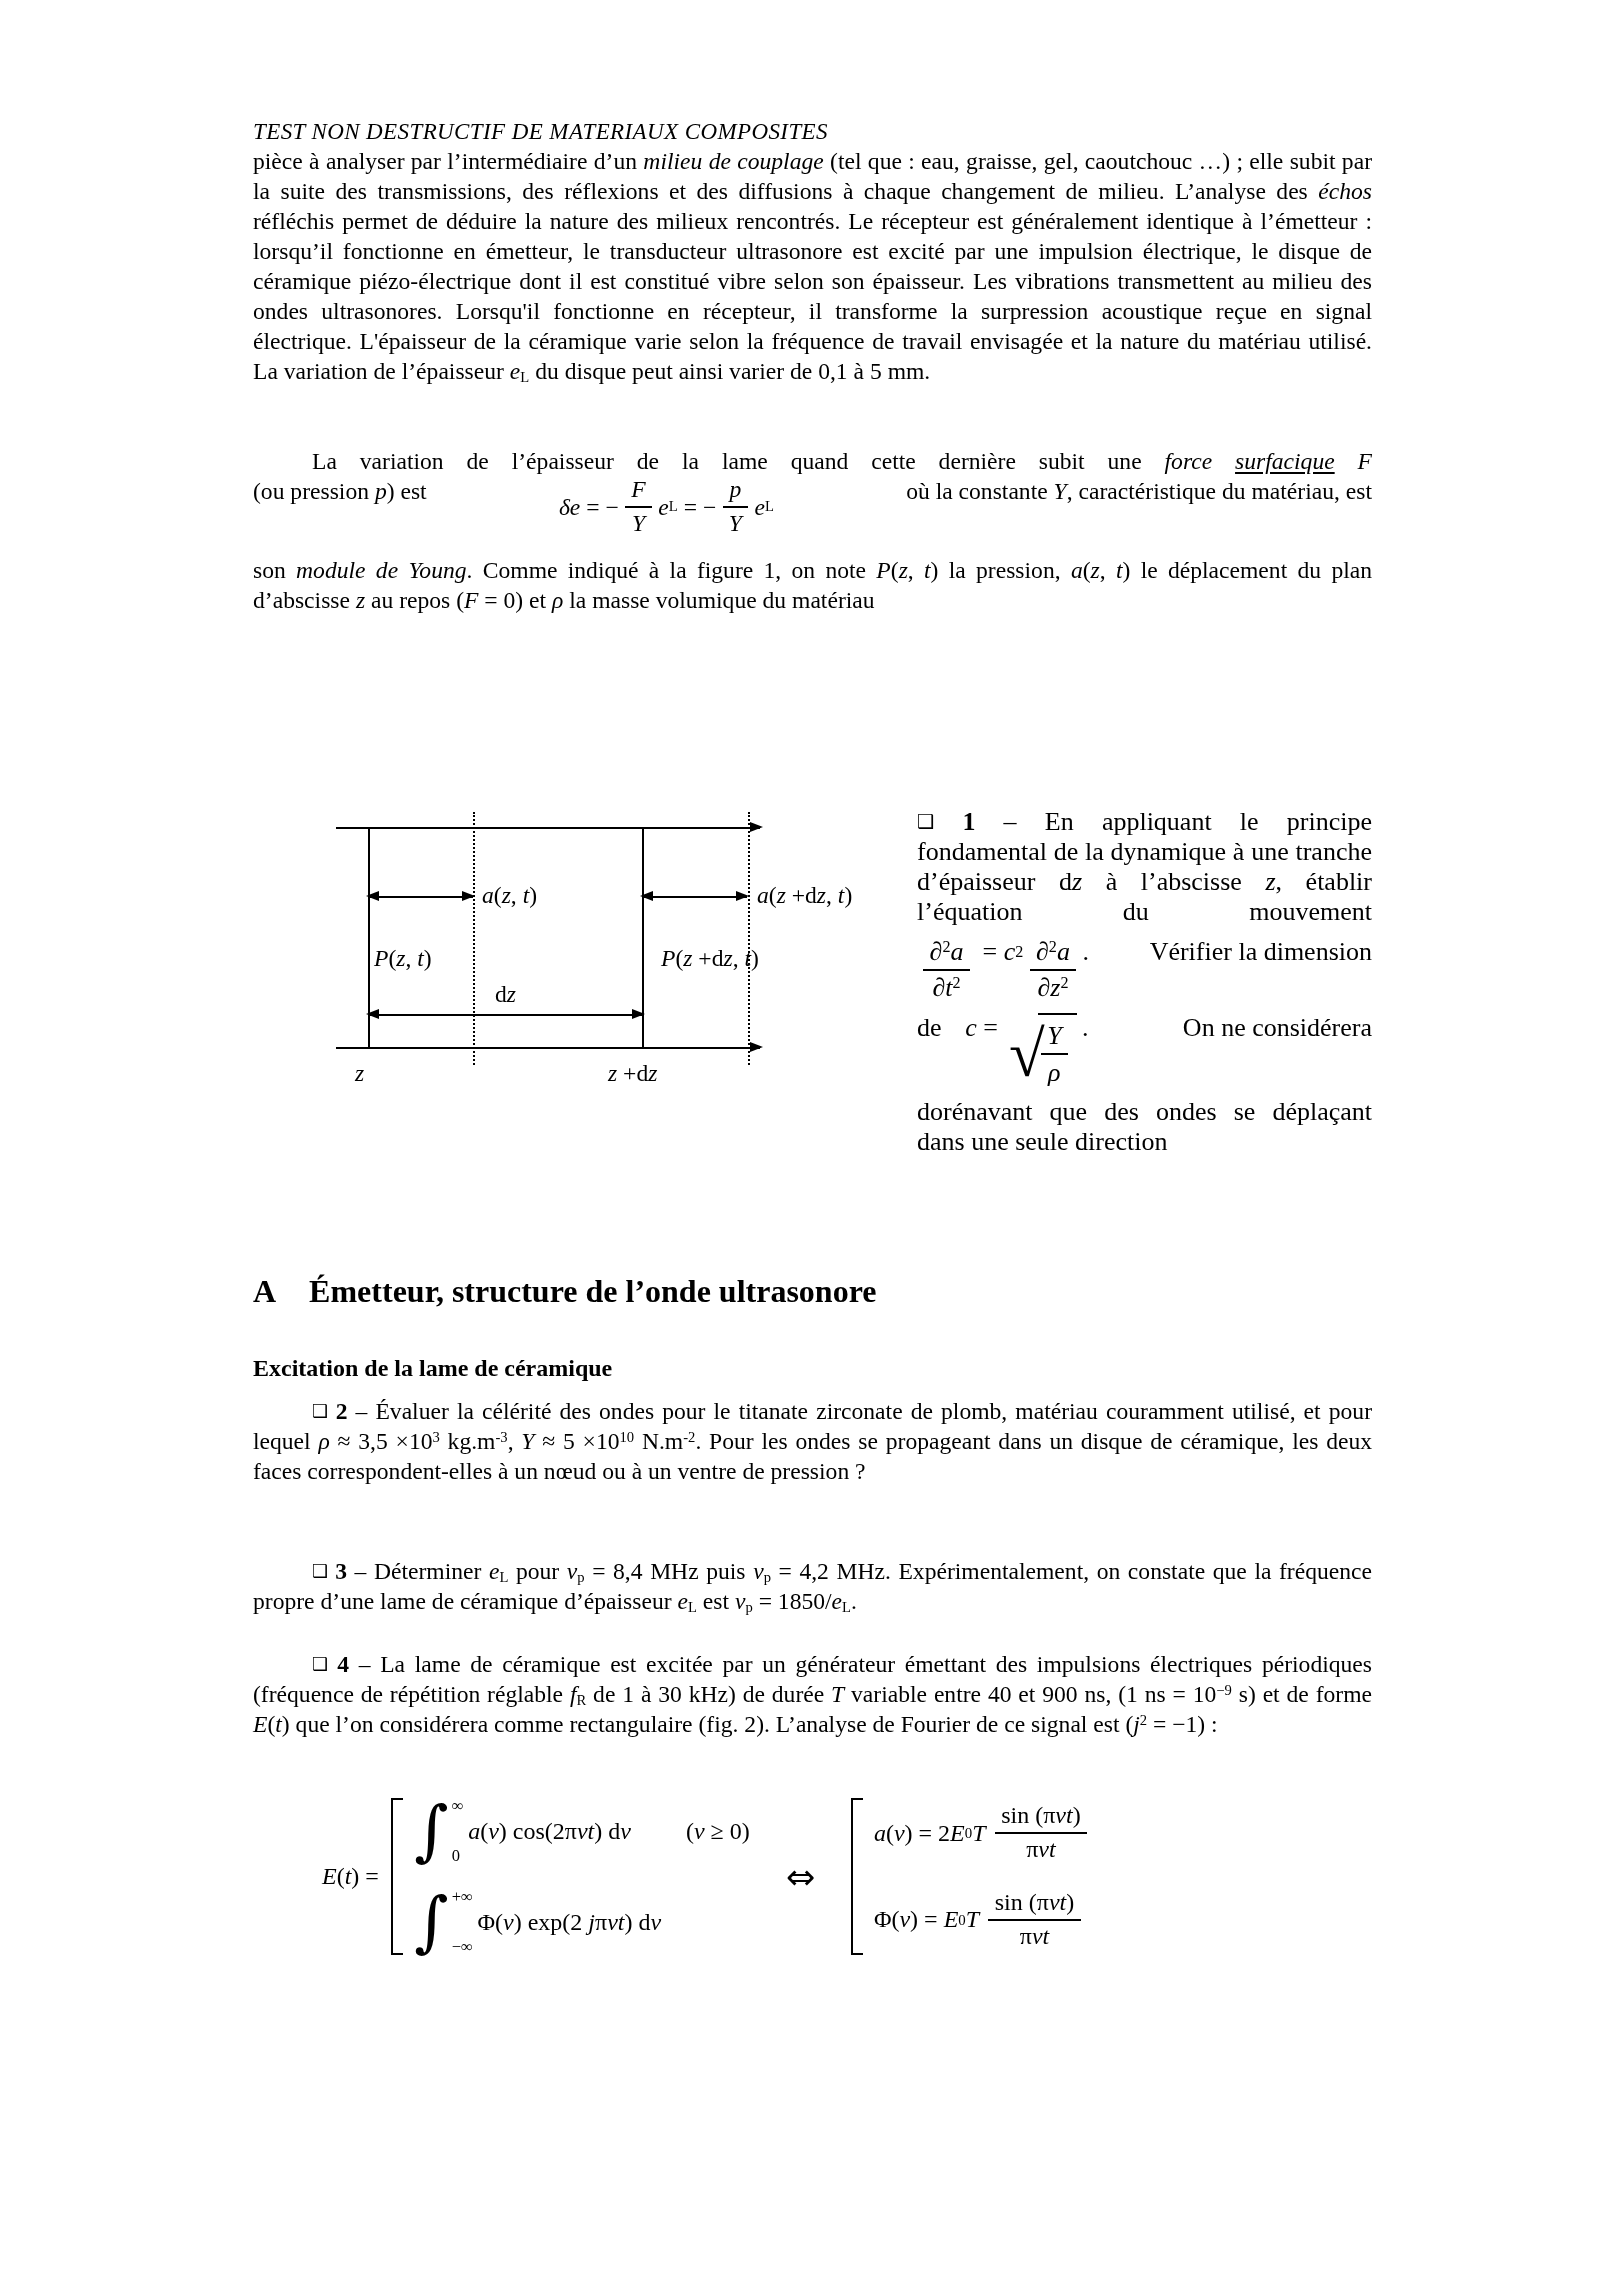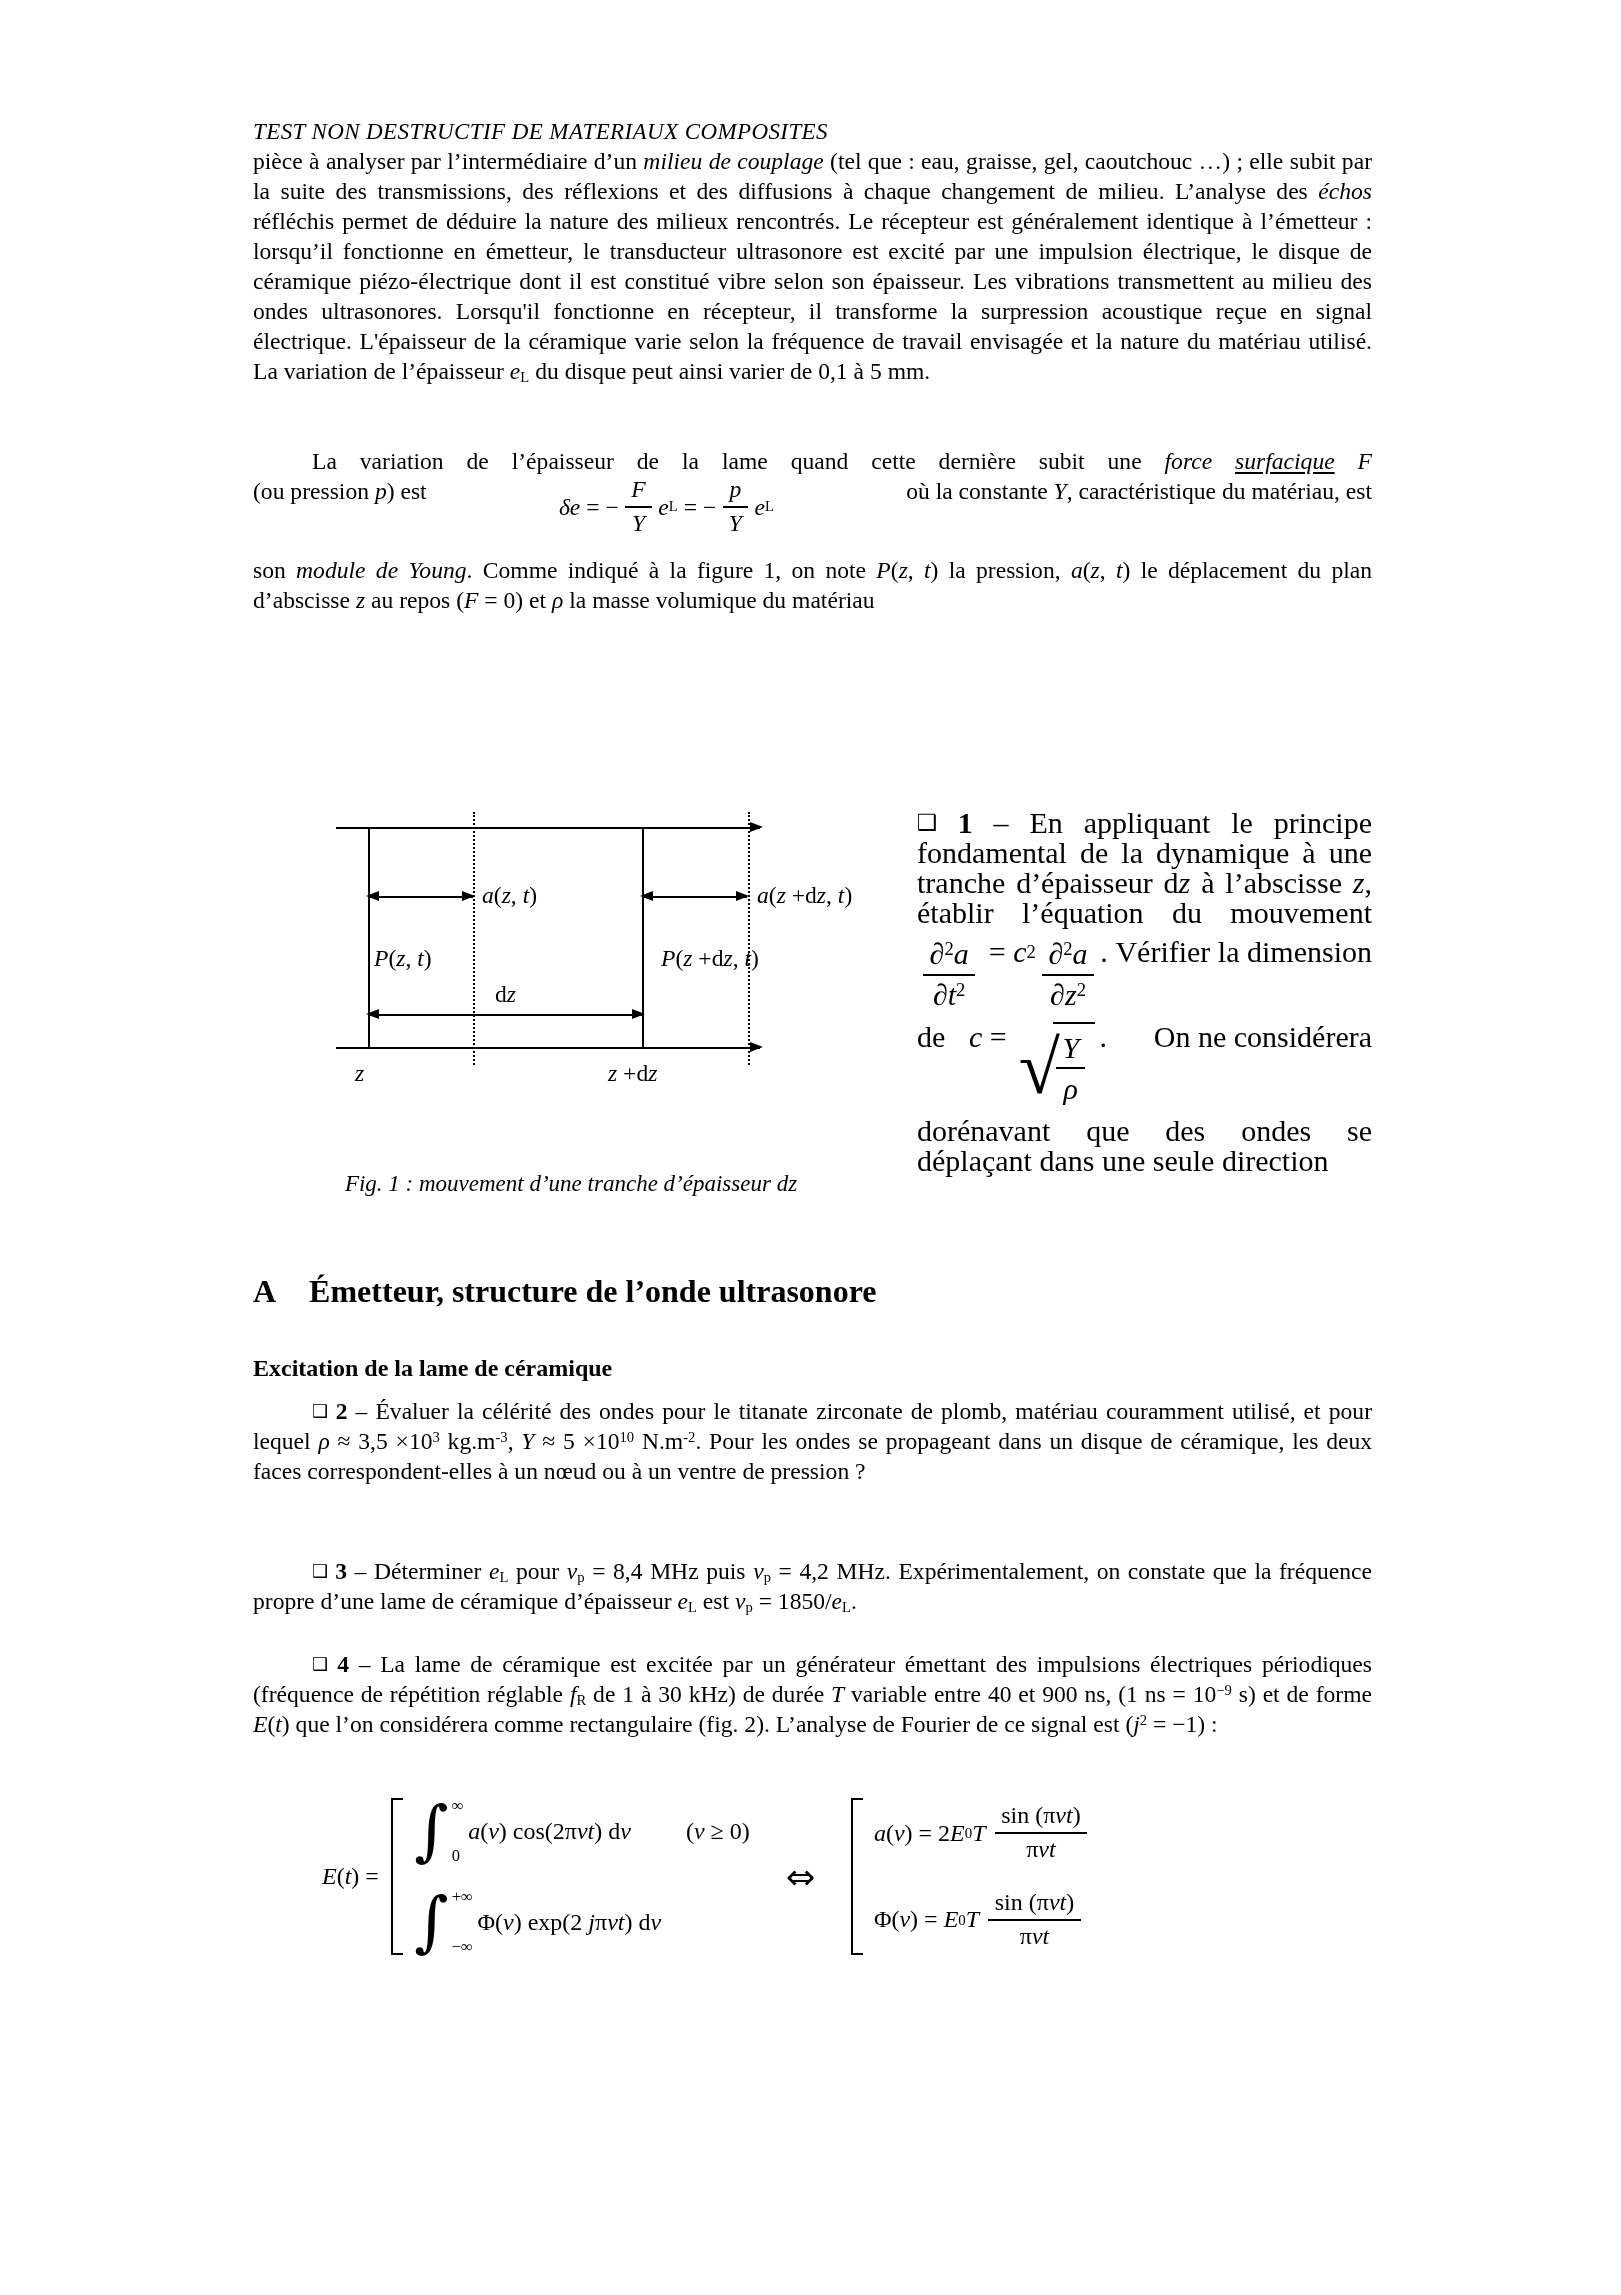--- a/index.html
+++ b/index.html
@@ -39,7 +39,7 @@
   .figcol{flex:0 0 636px;width:636px}
   .figure{position:relative;height:298px}
   .figcaption{margin-top:66px;text-align:center;font-size:23px}
-  .q1col{width:455px;margin-left:28px;font-size:30px;line-height:30px;text-align:justify}
+  .q1col{width:455px;margin-left:28px;font-size:26px;line-height:30px;text-align:justify}
   .q1f{display:flex;align-items:flex-start;margin:9.4px 0}
   .push{margin-left:auto}
 

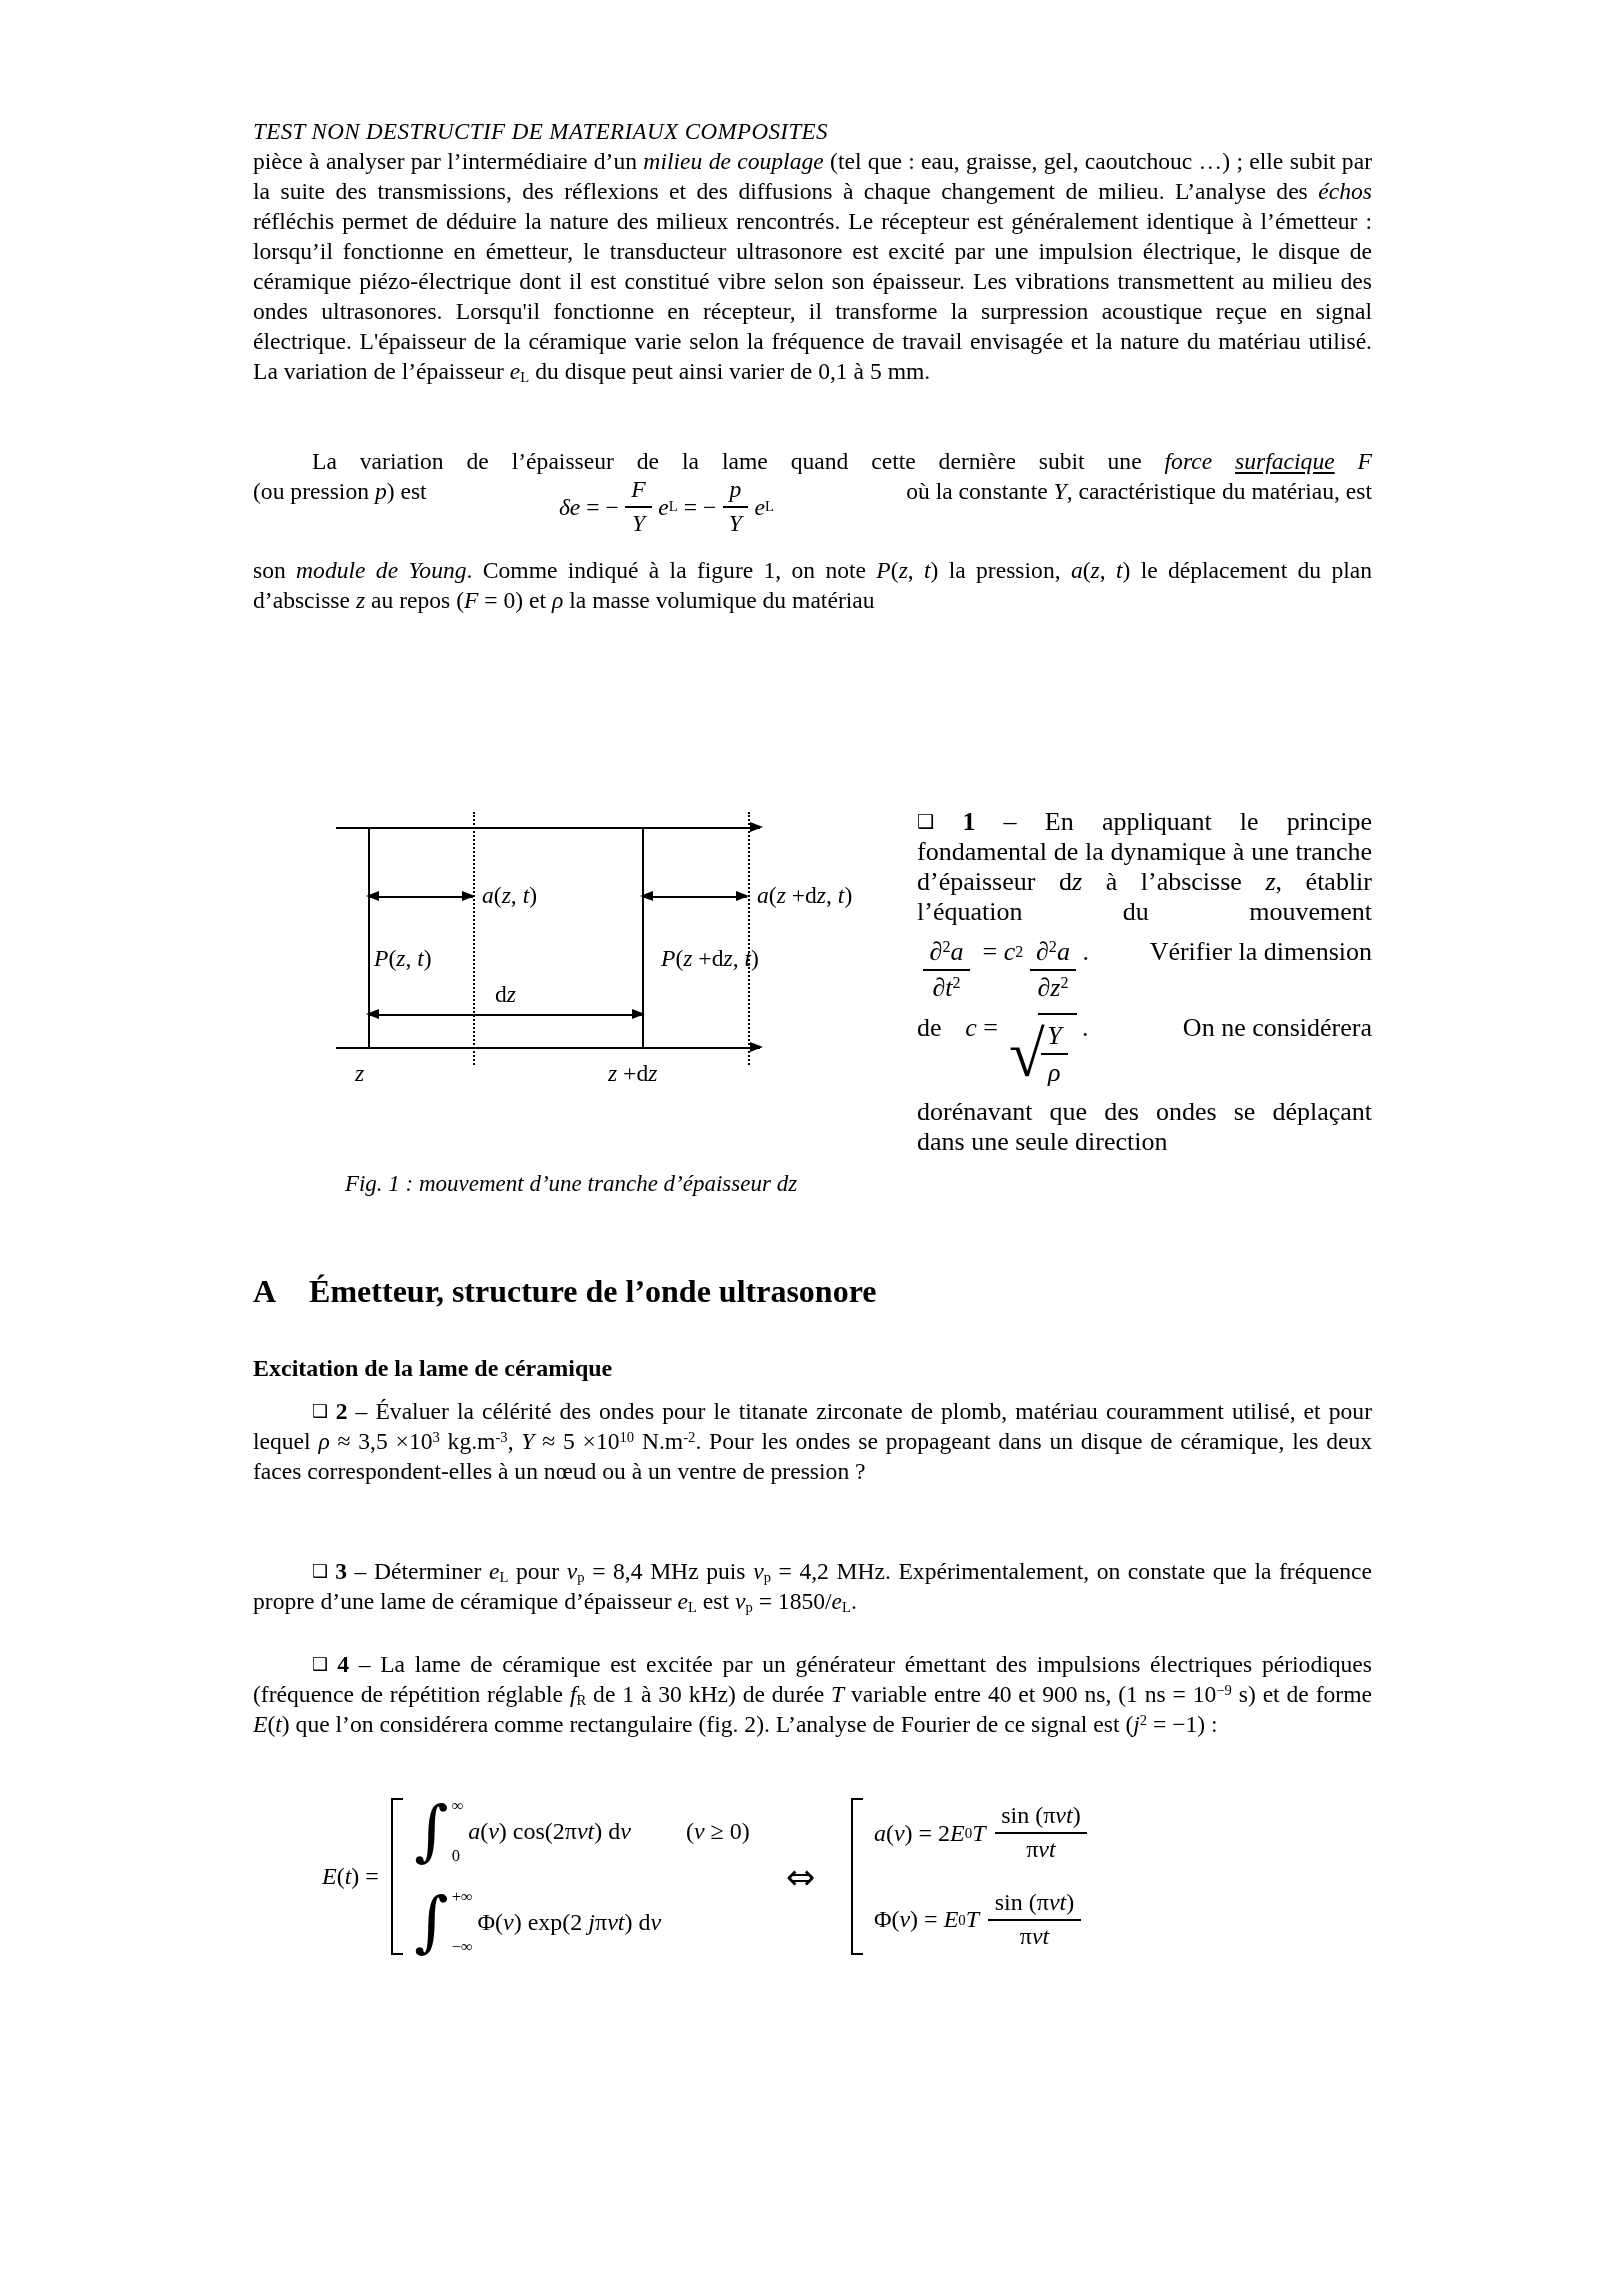--- a/index.html
+++ b/index.html
@@ -120,7 +120,6 @@
         <div class="flabel" style="left:102px;top:253px"><span class="s-i">z</span></div>
         <div class="flabel" style="left:355px;top:253px"><span class="s-i">z</span><span class="s-n"> +d</span><span class="s-i">z</span></div>
       </div>
-      <div class="figcaption"><span class="s-i">Fig. 1 : mouvement d’une tranche d’épaisseur </span><span class="s-i">dz</span></div>
     </div>
 
     <div class="q1col">

